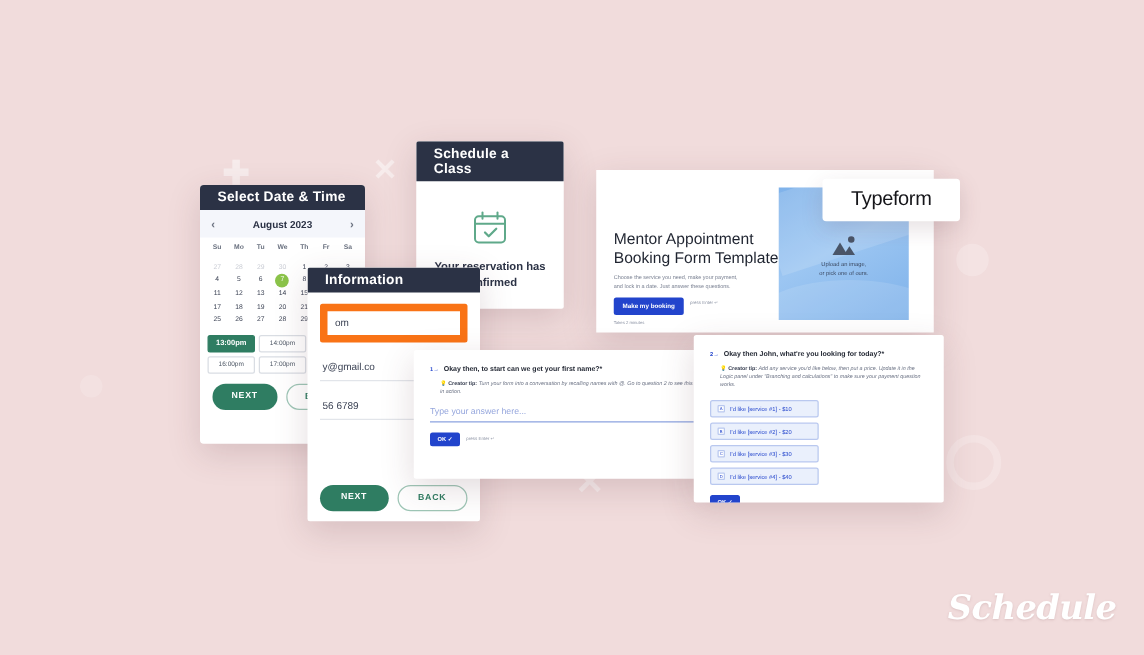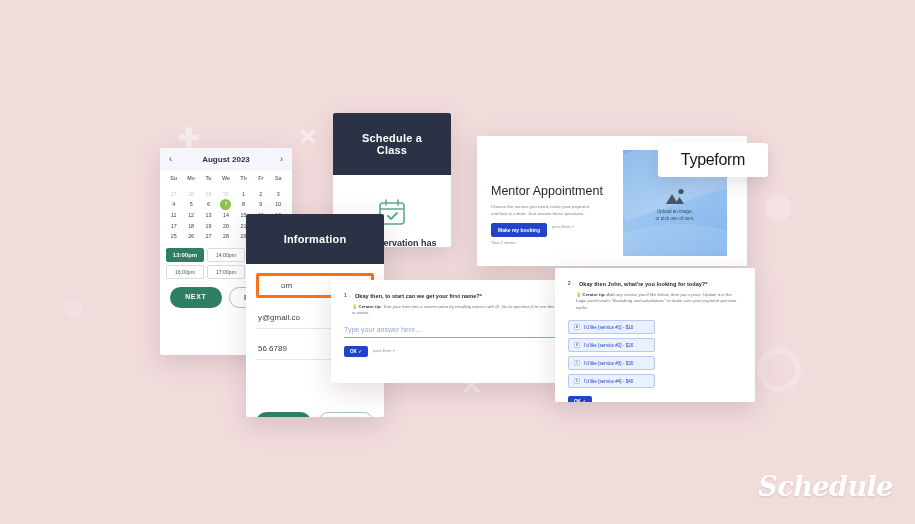--- a/index.html
+++ b/index.html
@@ -40,8 +40,7 @@
     font-size: 11px;
     font-weight: 700;
     letter-spacing: .2px;
-    padding: 19px 14px;
-    text-align: center;
+    padding: 4px 14px;
   }
 
   

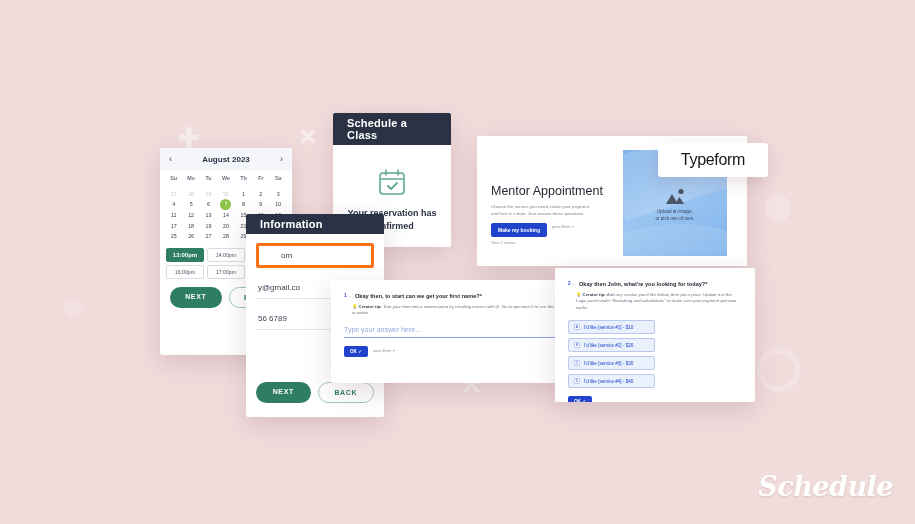--- a/index.html
+++ b/index.html
@@ -199,6 +199,7 @@
 <div class="bg-deco deco-dot" style="left:64px; top:300px; width:18px; height:18px; background:rgba(255,255,255,0.16);"></div>
 
 <div class="card" id="booking-card">
+  <div class="card-header-dark">Select Date &amp; Time</div>
 
   <div class="cal-nav">
     <span class="cal-arrow">‹</span>

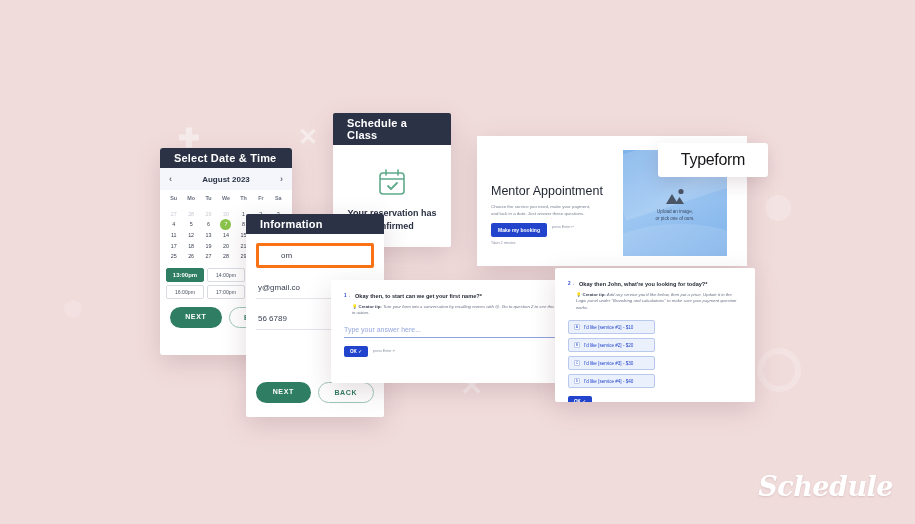--- a/index.html
+++ b/index.html
@@ -300,6 +300,7 @@
 <div class="card" id="tf-template-card">
   <div style="padding:48px 0 0 14px; width:150px;">
     <div class="tf-title">Mentor Appointment</div>
+    <div class="tf-title">Booking Form Template</div>
     <div class="tf-sub">Choose the service you need, make your payment, and lock in a date. Just answer these questions.</div>
     <div style="display:flex; align-items:center;">
       <span class="tf-btn">Make my booking</span>

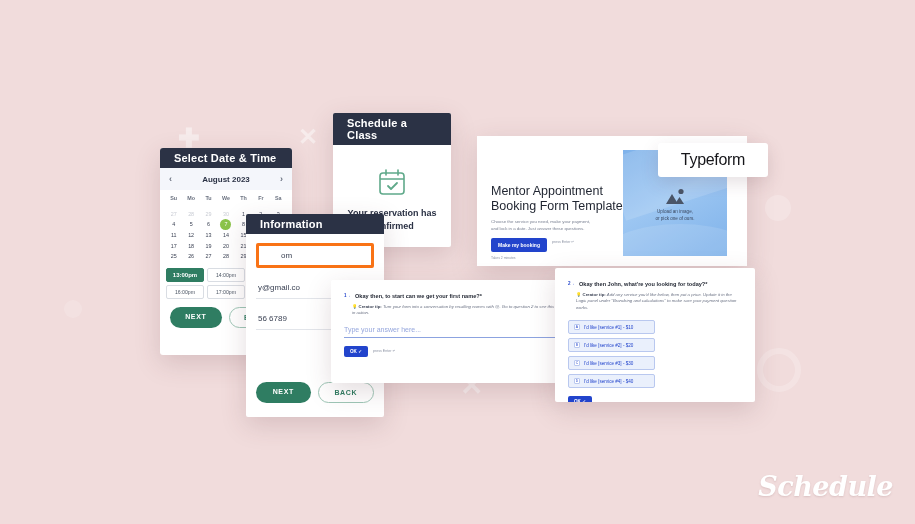--- a/index.html
+++ b/index.html
@@ -102,7 +102,7 @@
   #info-card { left: 246px; top: 214px; width: 138px; height: 203px; border-radius: 2px; }
   .info-field {
     margin: 9px 10px 0 10px; font-size: 8px; color: #3b4254;
-    padding: 5px 22px; border: 3px solid #f97316; border-radius: 2px;
+    padding: 5px 6px; border: 6px solid #f97316; border-radius: 2px;
   }
   .info-field.underline { border: none; border-bottom: 1px solid #e2e5ea; border-radius: 0; padding: 6px 2px; }
 

